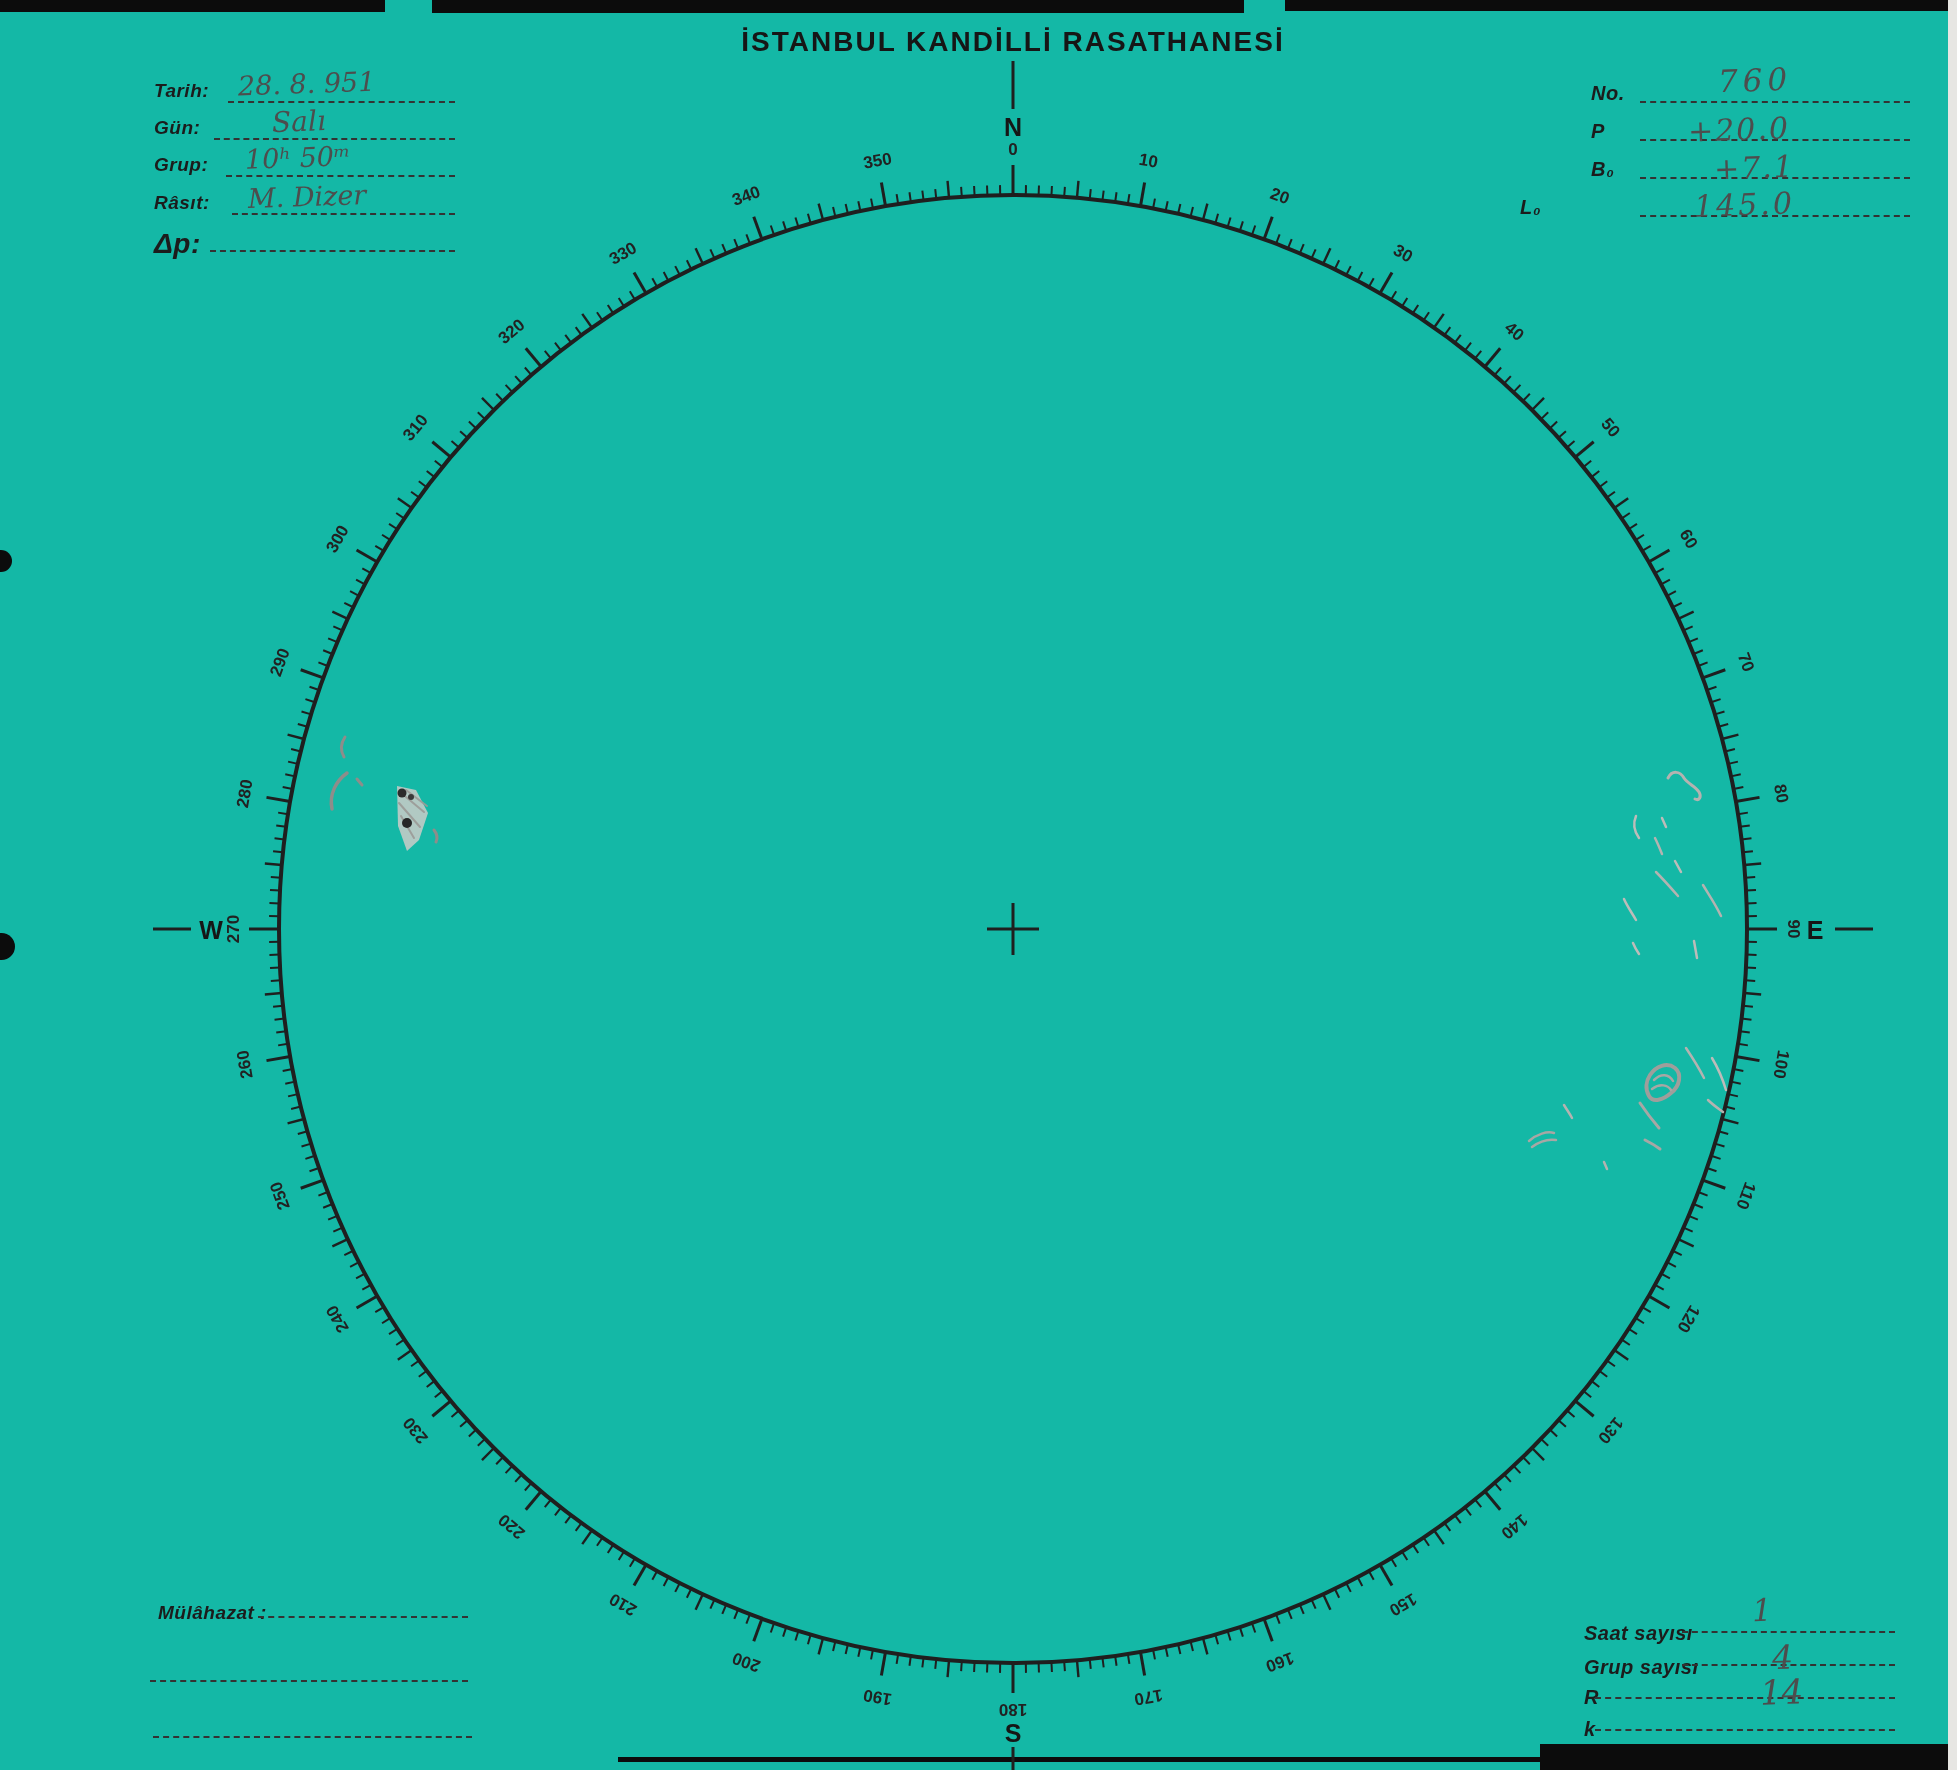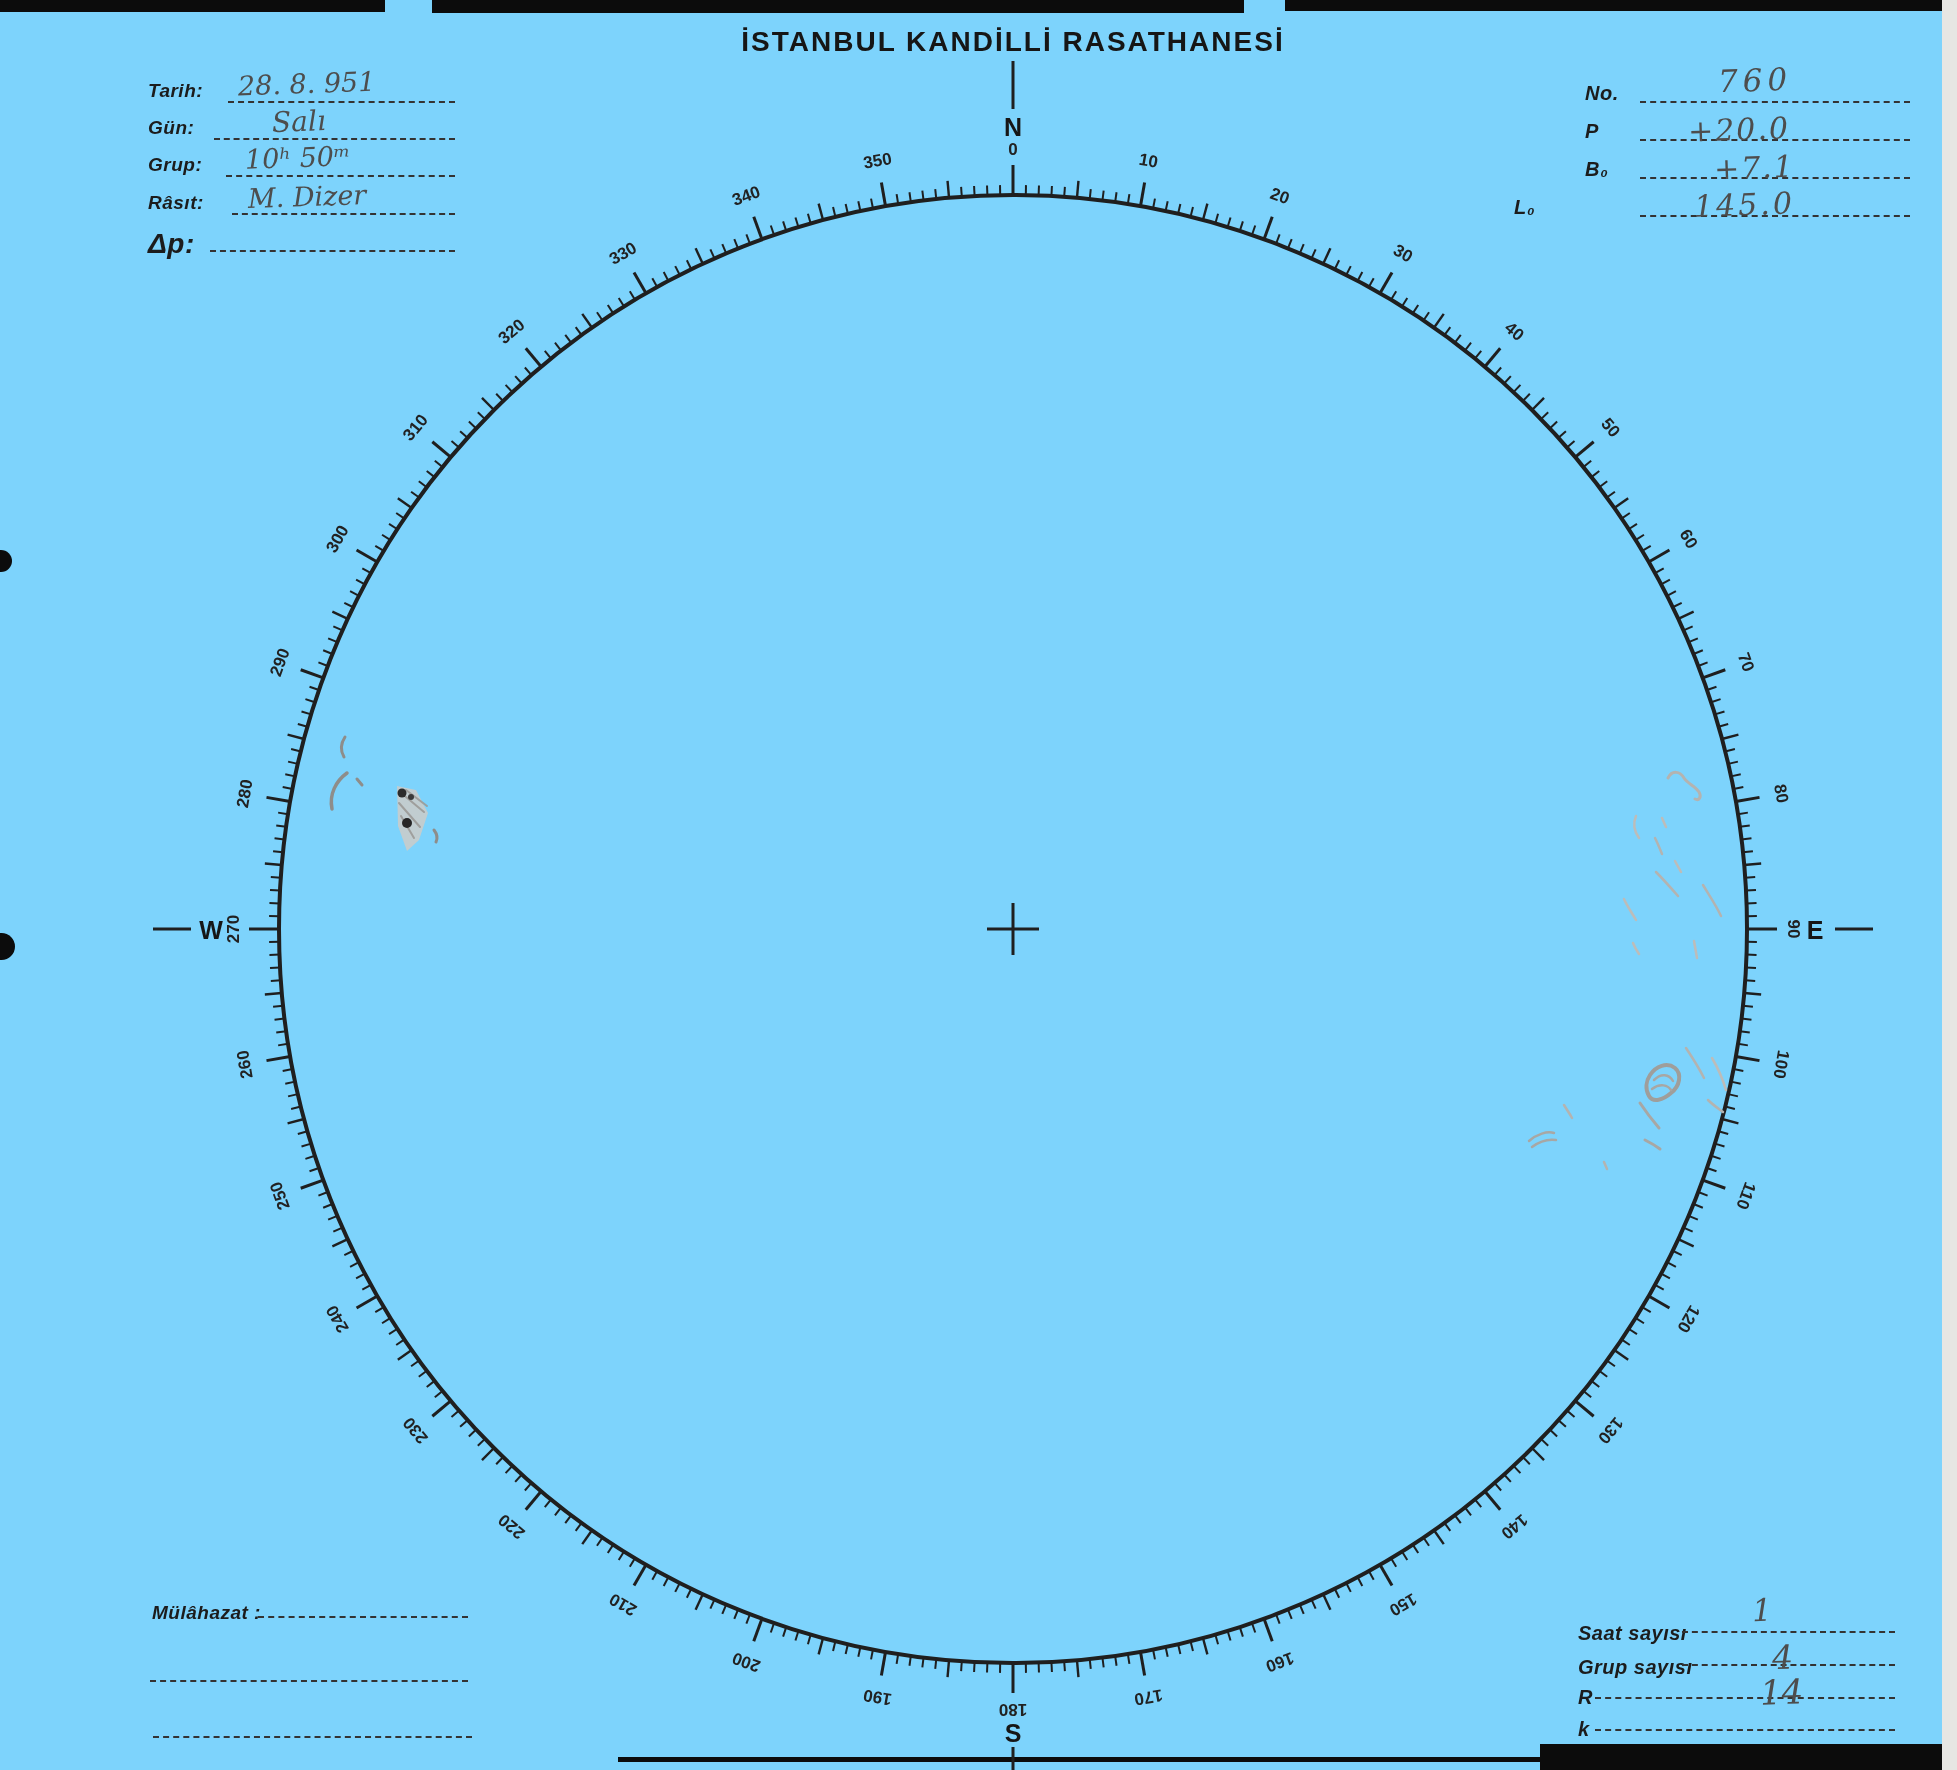--- a/index.html
+++ b/index.html
@@ -5,7 +5,7 @@
   html,body{margin:0;padding:0;background:#888;}
   .page{
     position:relative; width:1957px; height:1770px;
-    background:#7dd3fc; overflow:hidden;
+    background:#14b8a6; overflow:hidden;
     font-family:"Liberation Sans", sans-serif; color:#1f1f1f;
   }
   

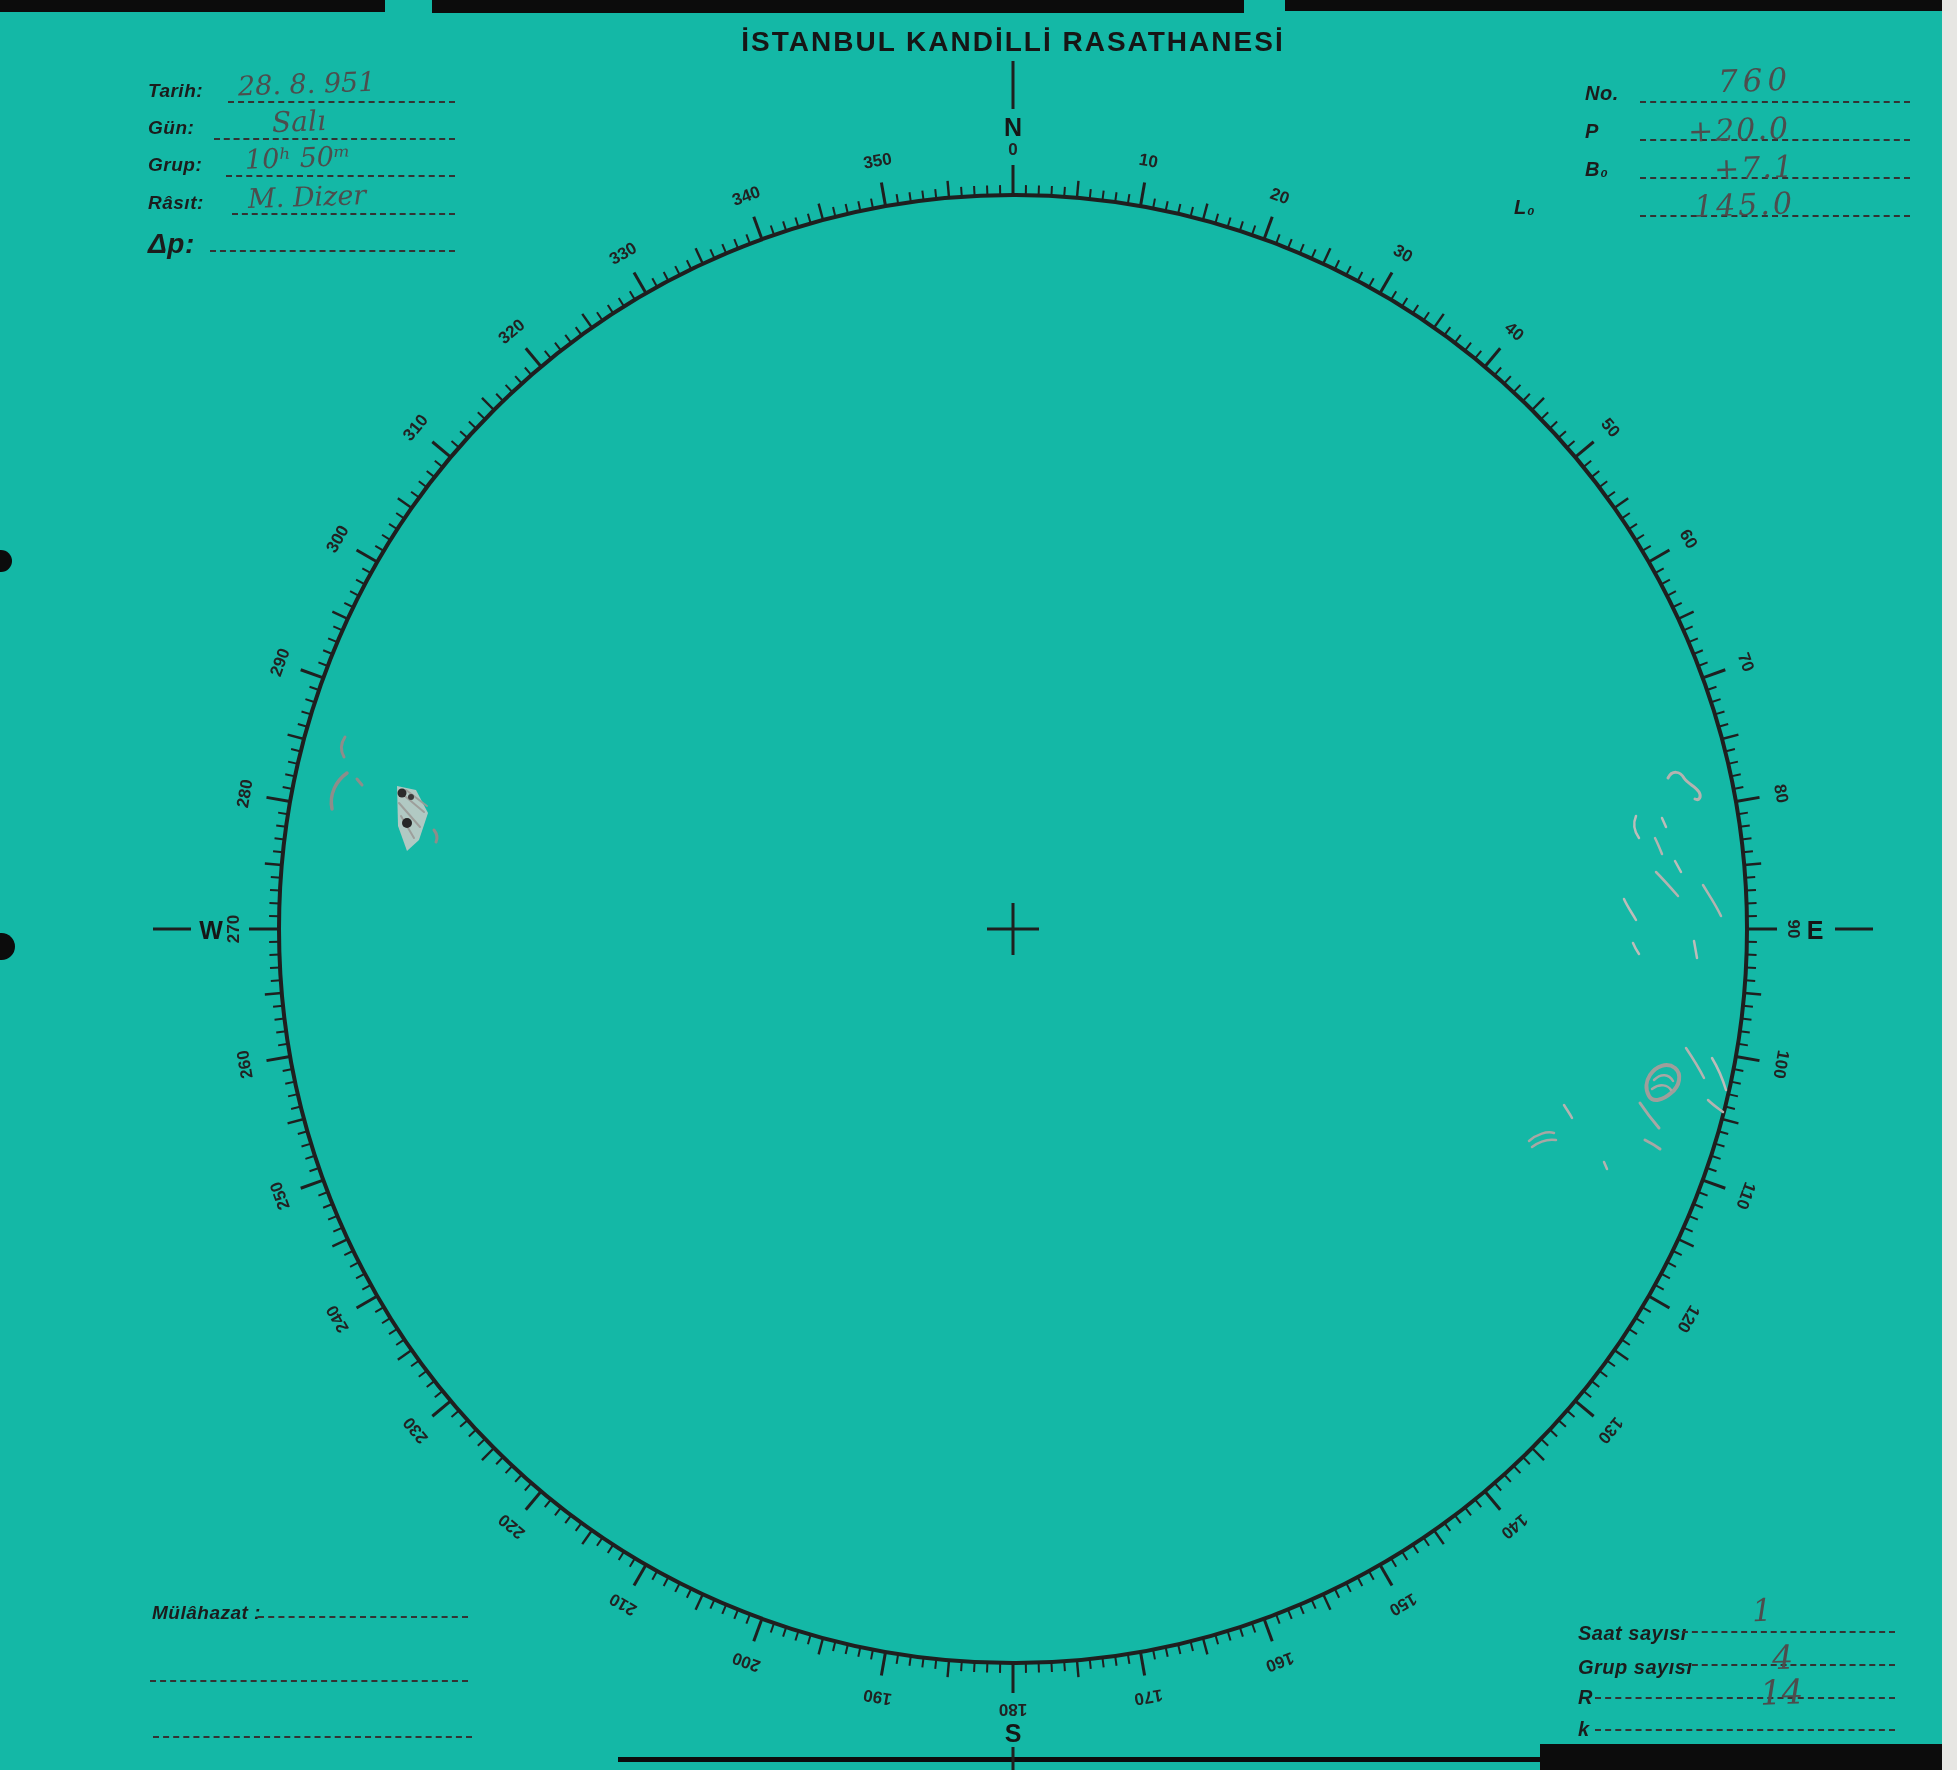--- a/index.html
+++ b/index.html
@@ -15,7 +15,7 @@
     white-space:nowrap; letter-spacing:0.5px;
   }
   .plabel.small{font-size:20px;}
-  .abs{position:absolute;}
+  .abs{position:absolute;margin-left:6px;}
   .dotline{position:absolute; height:0; border-bottom:2px dashed #333;}
   .hand{
     position:absolute;

